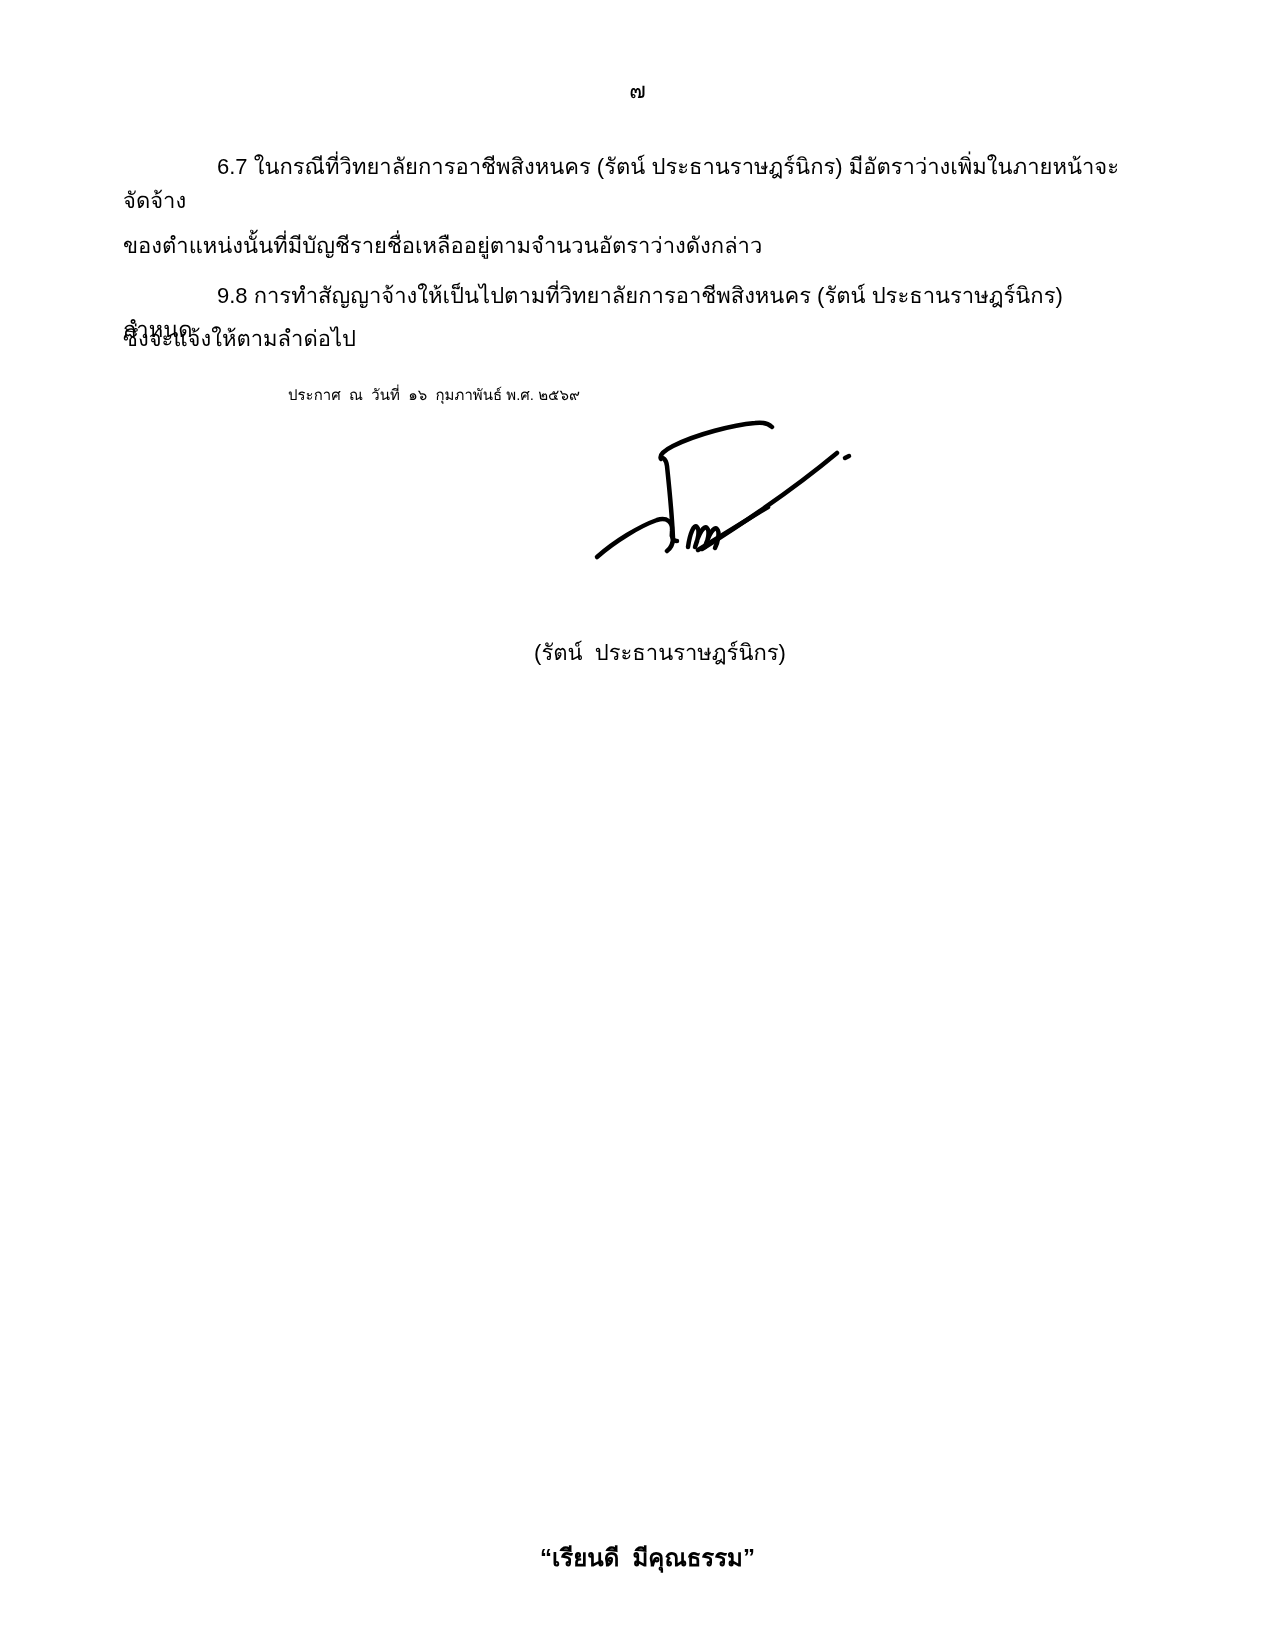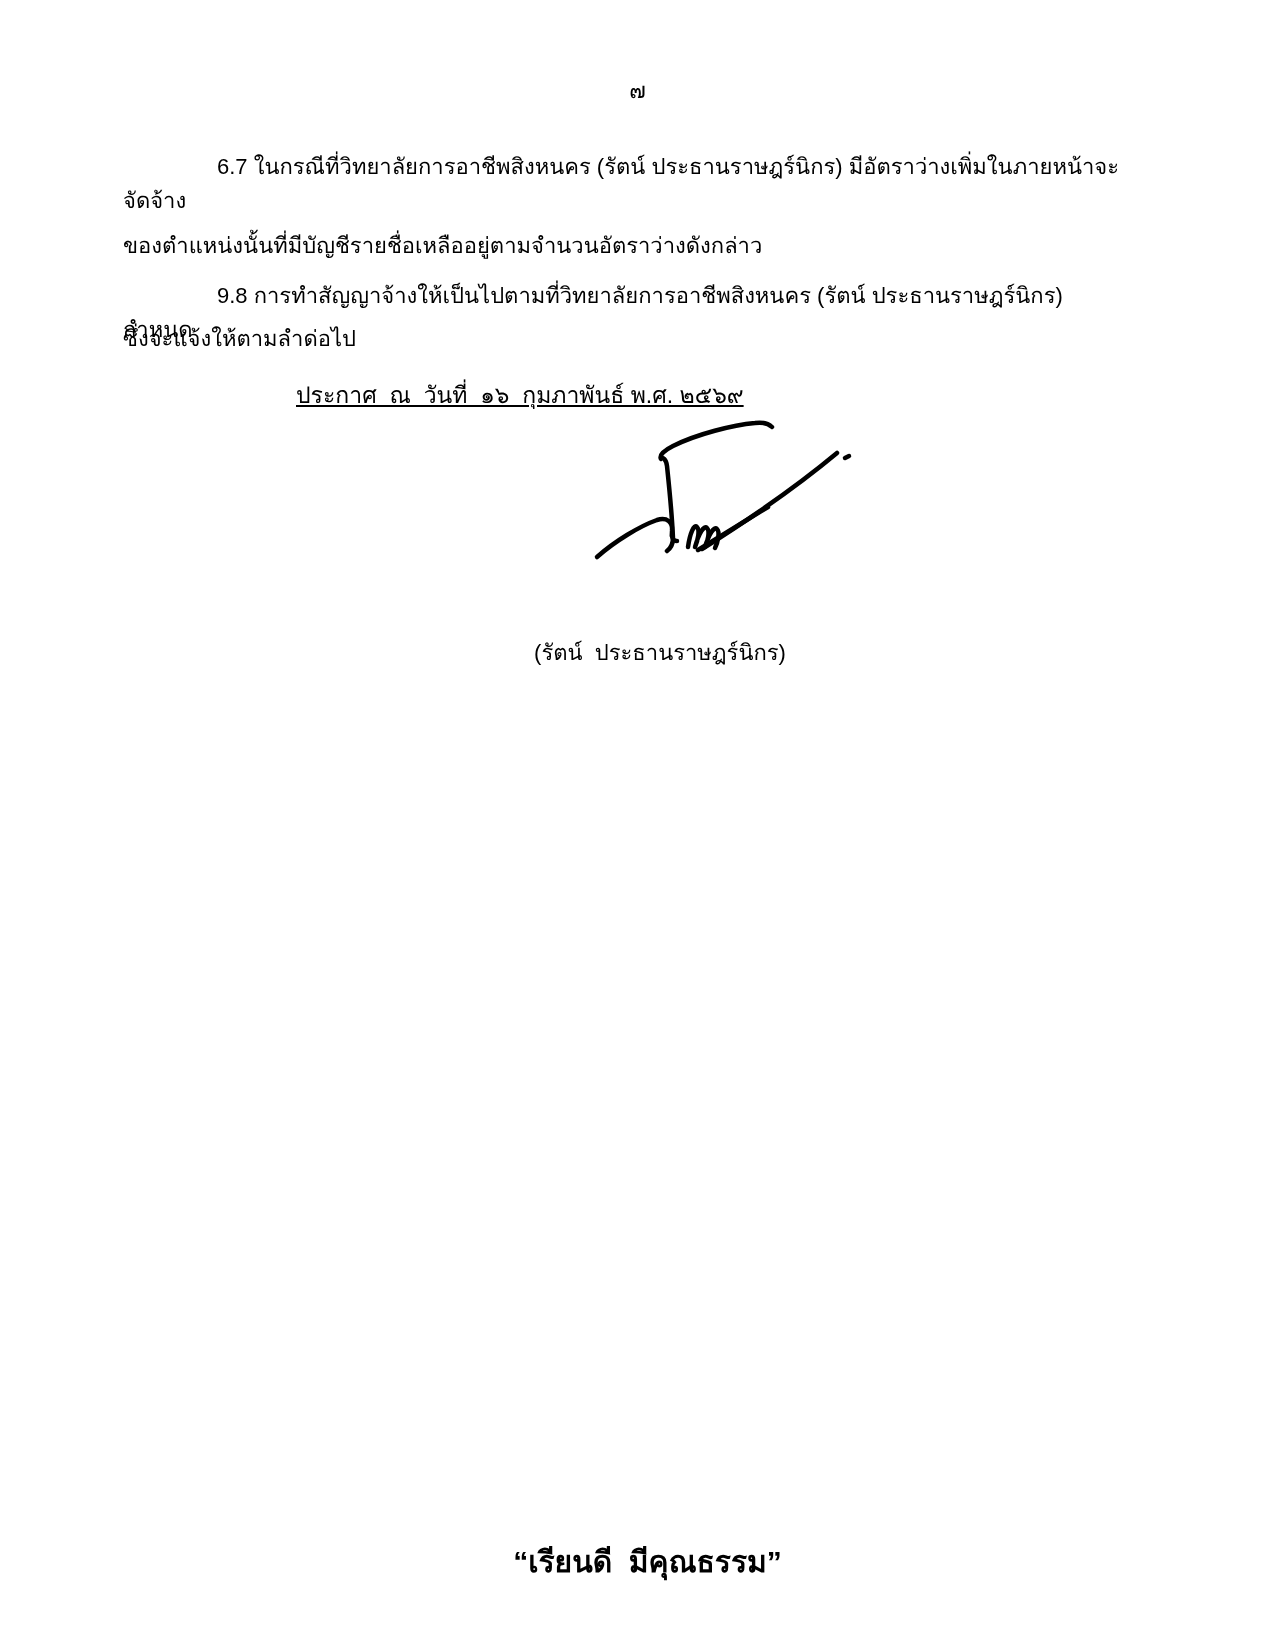--- a/index.html
+++ b/index.html
@@ -42,11 +42,10 @@
   .announce-line {
     position: absolute;
     top: 378px;
-    left: 296px;
-    font-size: 23px;
+    left: 288px;
+    font-size: 15px;
     line-height: 34px;
     white-space: pre-wrap;
-    text-decoration: underline;
   }
   .signature-svg {
     position: absolute;

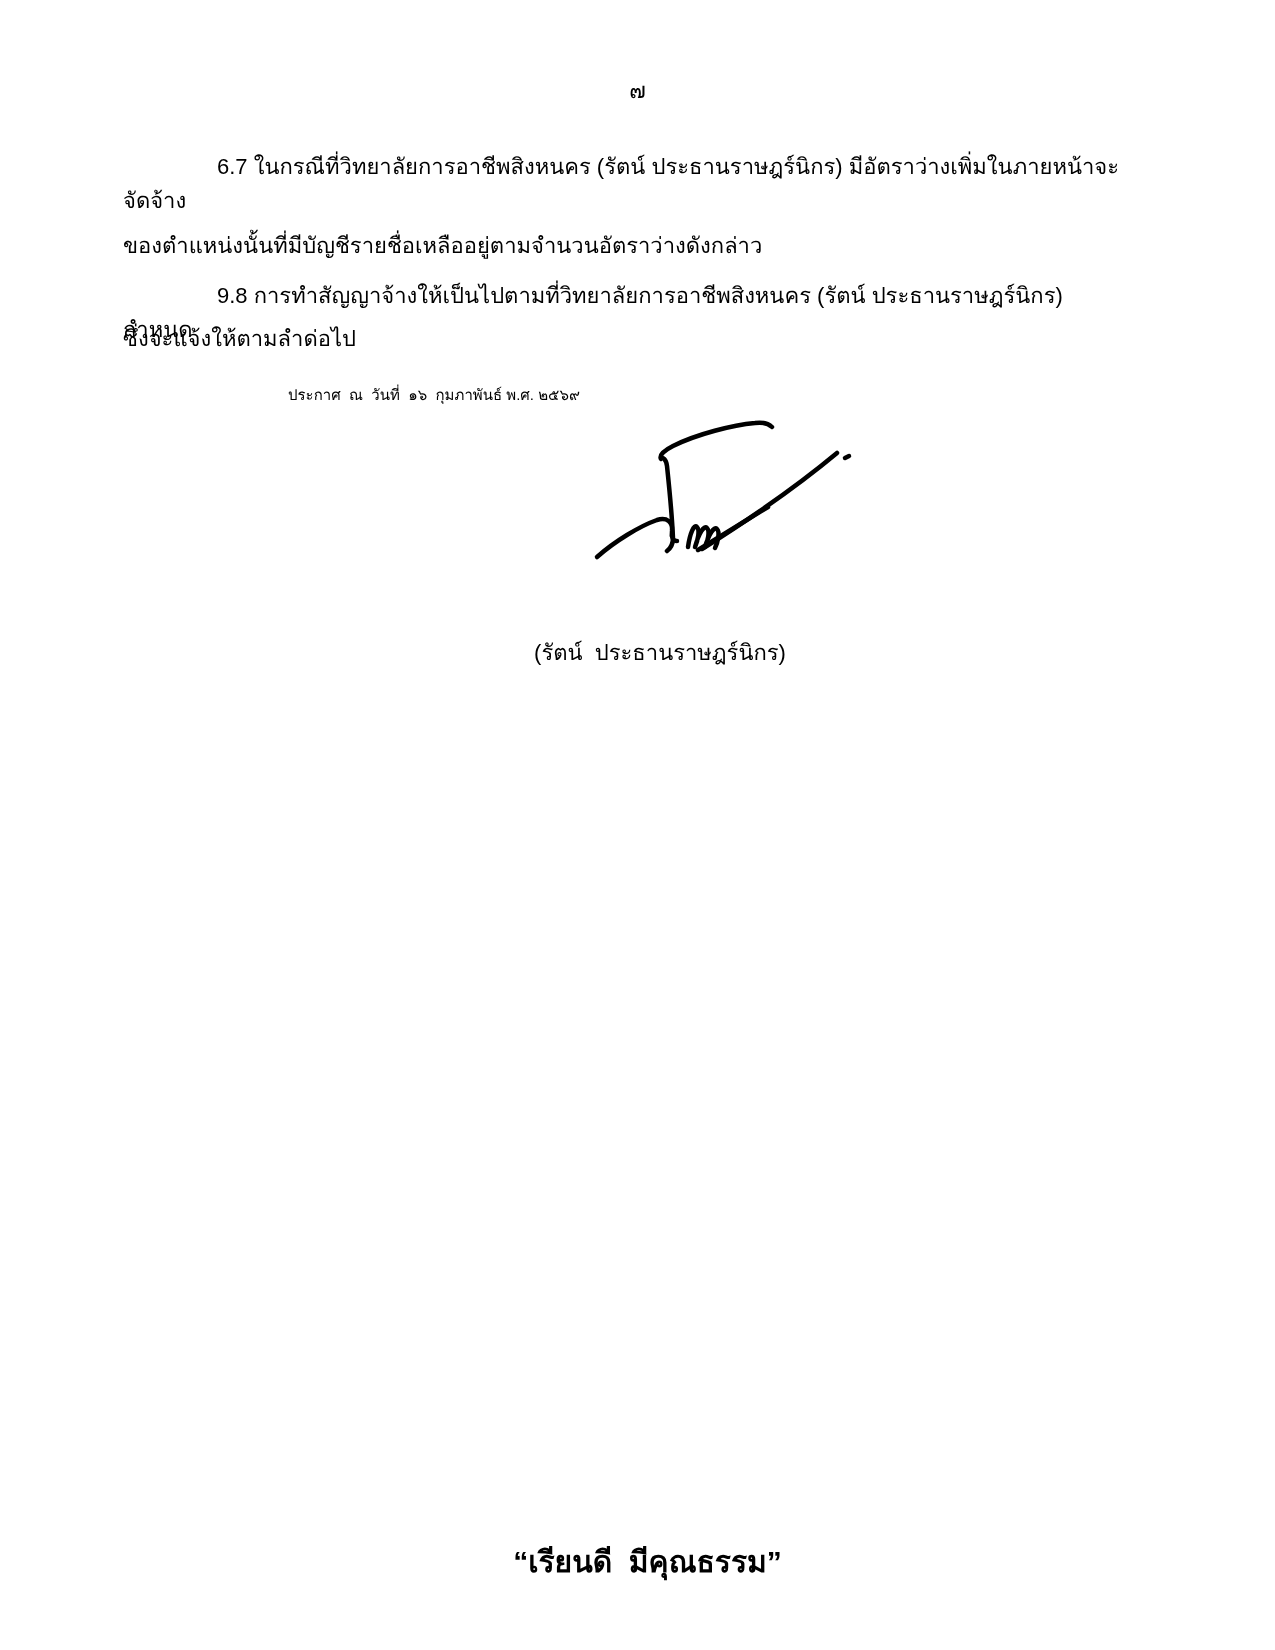--- a/index.html
+++ b/index.html
@@ -72,7 +72,7 @@
     left: 20px;
     width: 1255px;
     text-align: center;
-    font-size: 30px;
+    font-size: 24px;
     font-weight: bold;
     white-space: pre-wrap;
   }

